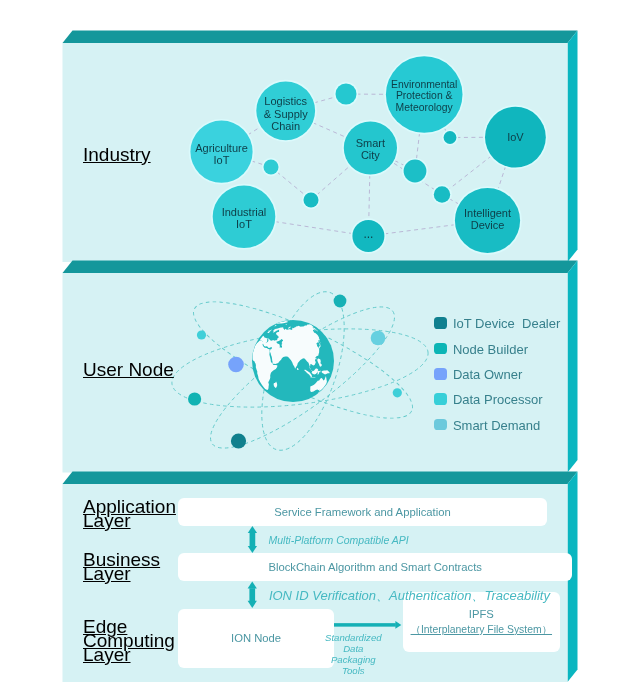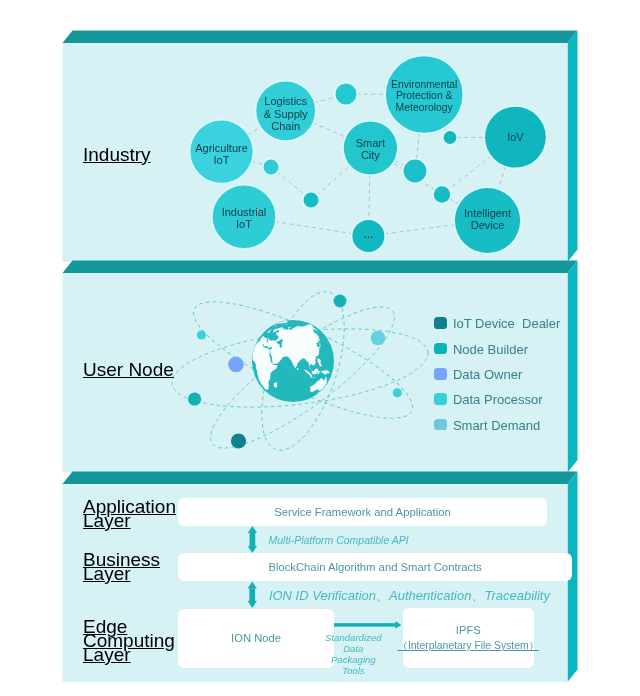--- a/index.html
+++ b/index.html
@@ -209,7 +209,7 @@
 <div class="wbox" style="left:178.1px;top:608.5px;width:156px;height:59.6px">
       <span>ION Node</span>
     </div>
-<div class="wbox" style="left:402.8px;top:608px;width:131px;height:59.6px">
+<div class="wbox" style="left:402.8px;top:592px;width:157px;height:59.6px">
       <span>IPFS</span>
       <span class="nw">（Interplanetary File System）</span>
     </div>

